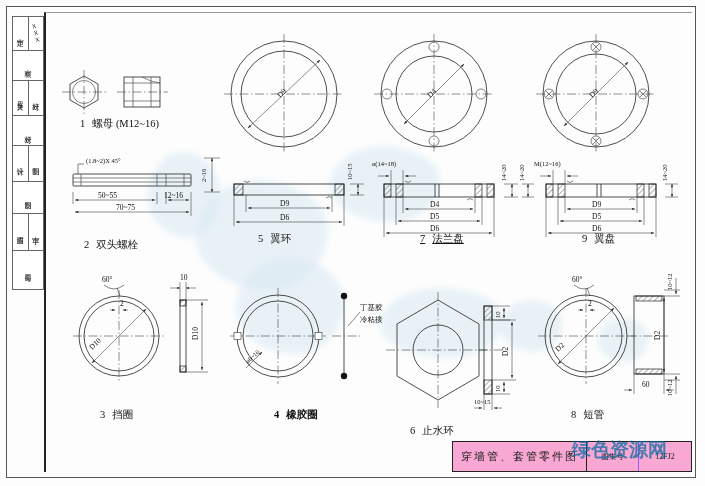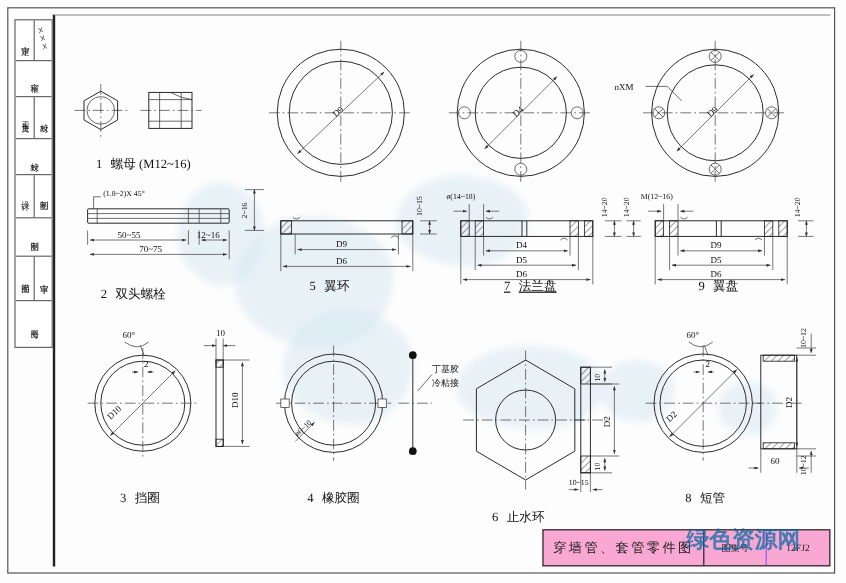--- a/index.html
+++ b/index.html
@@ -305,13 +305,6 @@
     </div>
   </div>
 
-  <div class="part" style="left:512px;top:66px;width:58px;height:24px;">
-    <svg width="58" height="24">
-      <text class="t7" x="0" y="9">nXM</text>
-      <line class="ln-thin" x1="26" y1="6" x2="44" y2="6"></line>
-      <line class="ln-thin" x1="44" y1="6" x2="56" y2="18"></line>
-    </svg>
-  </div>
 
   <div class="part" style="left:534px;top:32px;width:150px;height:210px;">
     <svg width="150" height="210">

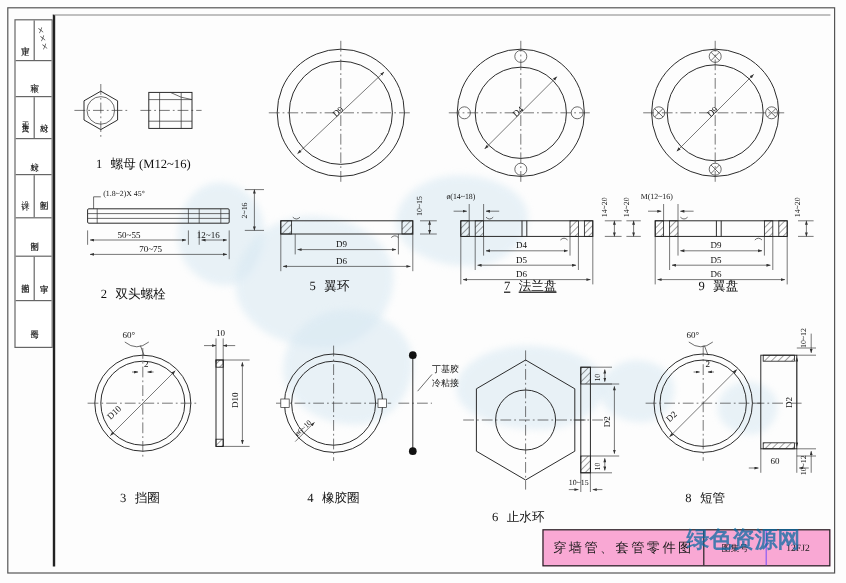--- a/index.html
+++ b/index.html
@@ -174,7 +174,7 @@
       <path class="ln-thin" d="M80,33 Q89,38 98,39"></path>
       <line class="ctr" x1="55" y1="48" x2="106" y2="48"></line>
     </svg>
-    <div class="caption" style="left:18px;top:86px;">
+    <div class="caption" style="left:18px;top:73px;">
       <span class="num">1</span><span>螺母 (M12~16)</span>
     </div>
   </div>

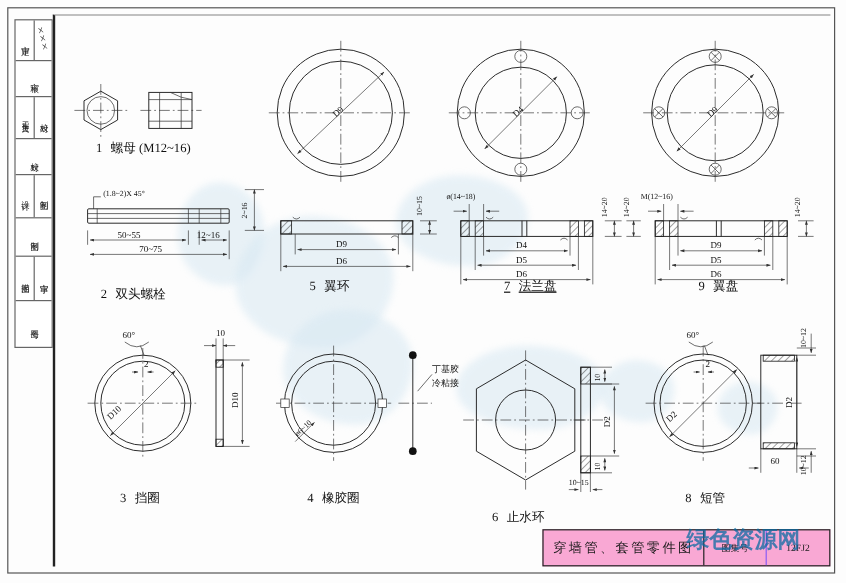--- a/index.html
+++ b/index.html
@@ -431,7 +431,7 @@
       <text class="t7" x="138" y="42">丁基胶</text>
       <text class="t7" x="138" y="54">冷粘接</text>
     </svg>
-    <div class="caption" style="left:34px;top:140px;">
+    <div class="caption" style="left:52px;top:140px;font-weight:bold;">
       <span class="num">4</span><span>橡胶圈</span>
     </div>
   </div>

